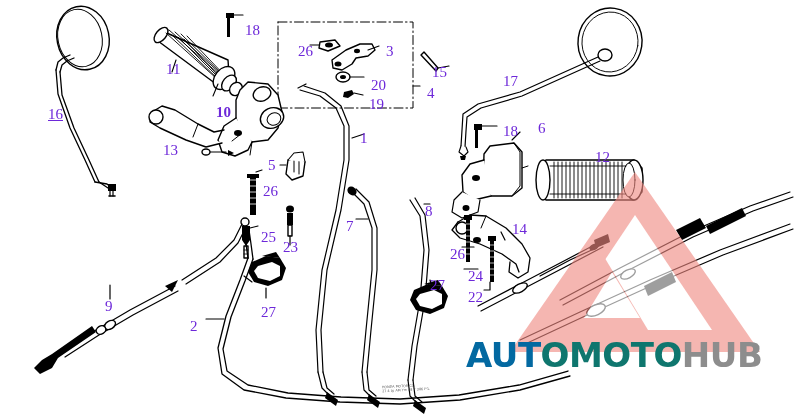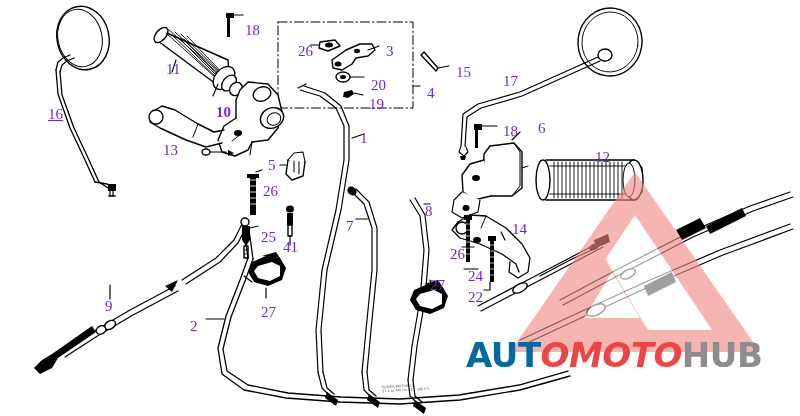--- a/index.html
+++ b/index.html
@@ -360,7 +360,7 @@
       <div class="callout" style="left: 595px; top: 150px;">12</div>
       <div class="callout" style="left: 163px; top: 143px;">13</div>
       <div class="callout" style="left: 512px; top: 222px;">14</div>
-      <div class="callout" style="left: 456px; top: 65px;">15</div>
+      <div class="callout" style="left: 432px; top: 65px;">15</div>
       <div class="callout" style="left: 48px; top: 107px; text-decoration: underline;">16</div>
       <div class="callout" style="left: 503px; top: 74px;">17</div>
       <div class="callout" style="left: 245px; top: 23px;">18</div>

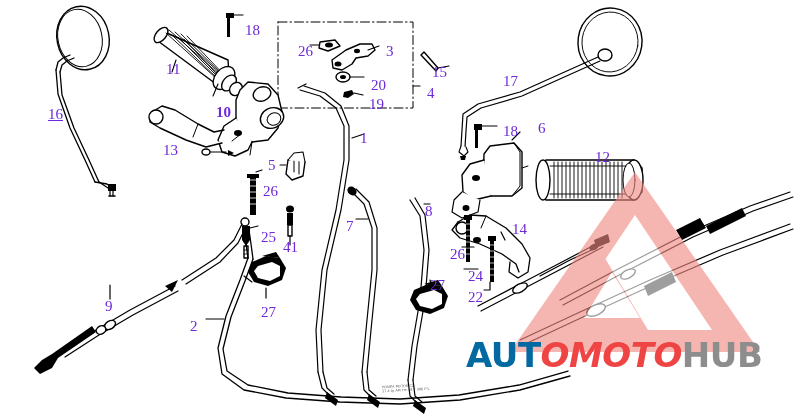--- a/index.html
+++ b/index.html
@@ -369,7 +369,7 @@
       <div class="callout" style="left: 371px; top: 78px;">20</div>
       <div class="callout" style="left: 298px; top: 44px;">26</div>
       <div class="callout" style="left: 468px; top: 290px;">22</div>
-      <div class="callout" style="left: 283px; top: 240px;">41</div>
+      <div class="callout" style="left: 283px; top: 240px;">23</div>
       <div class="callout" style="left: 468px; top: 269px;">24</div>
       <div class="callout" style="left: 261px; top: 230px;">25</div>
       <div class="callout" style="left: 263px; top: 184px;">26</div>

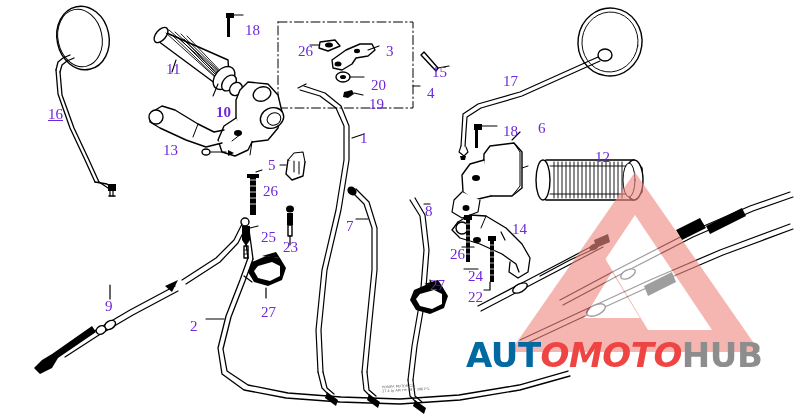--- a/index.html
+++ b/index.html
@@ -18,7 +18,7 @@
     font-size:34px;letter-spacing:-0.5px;line-height:1;white-space:nowrap;
   }
   .w-a{color:#0369a1;}
-  .w-b{color:#ef4444;font-style:italic;}
+  .w-b{color:#0f766e;}
   .w-c{color:#8d8d8d;}
   .microtext{
     position:absolute;left:382px;top:384px;

